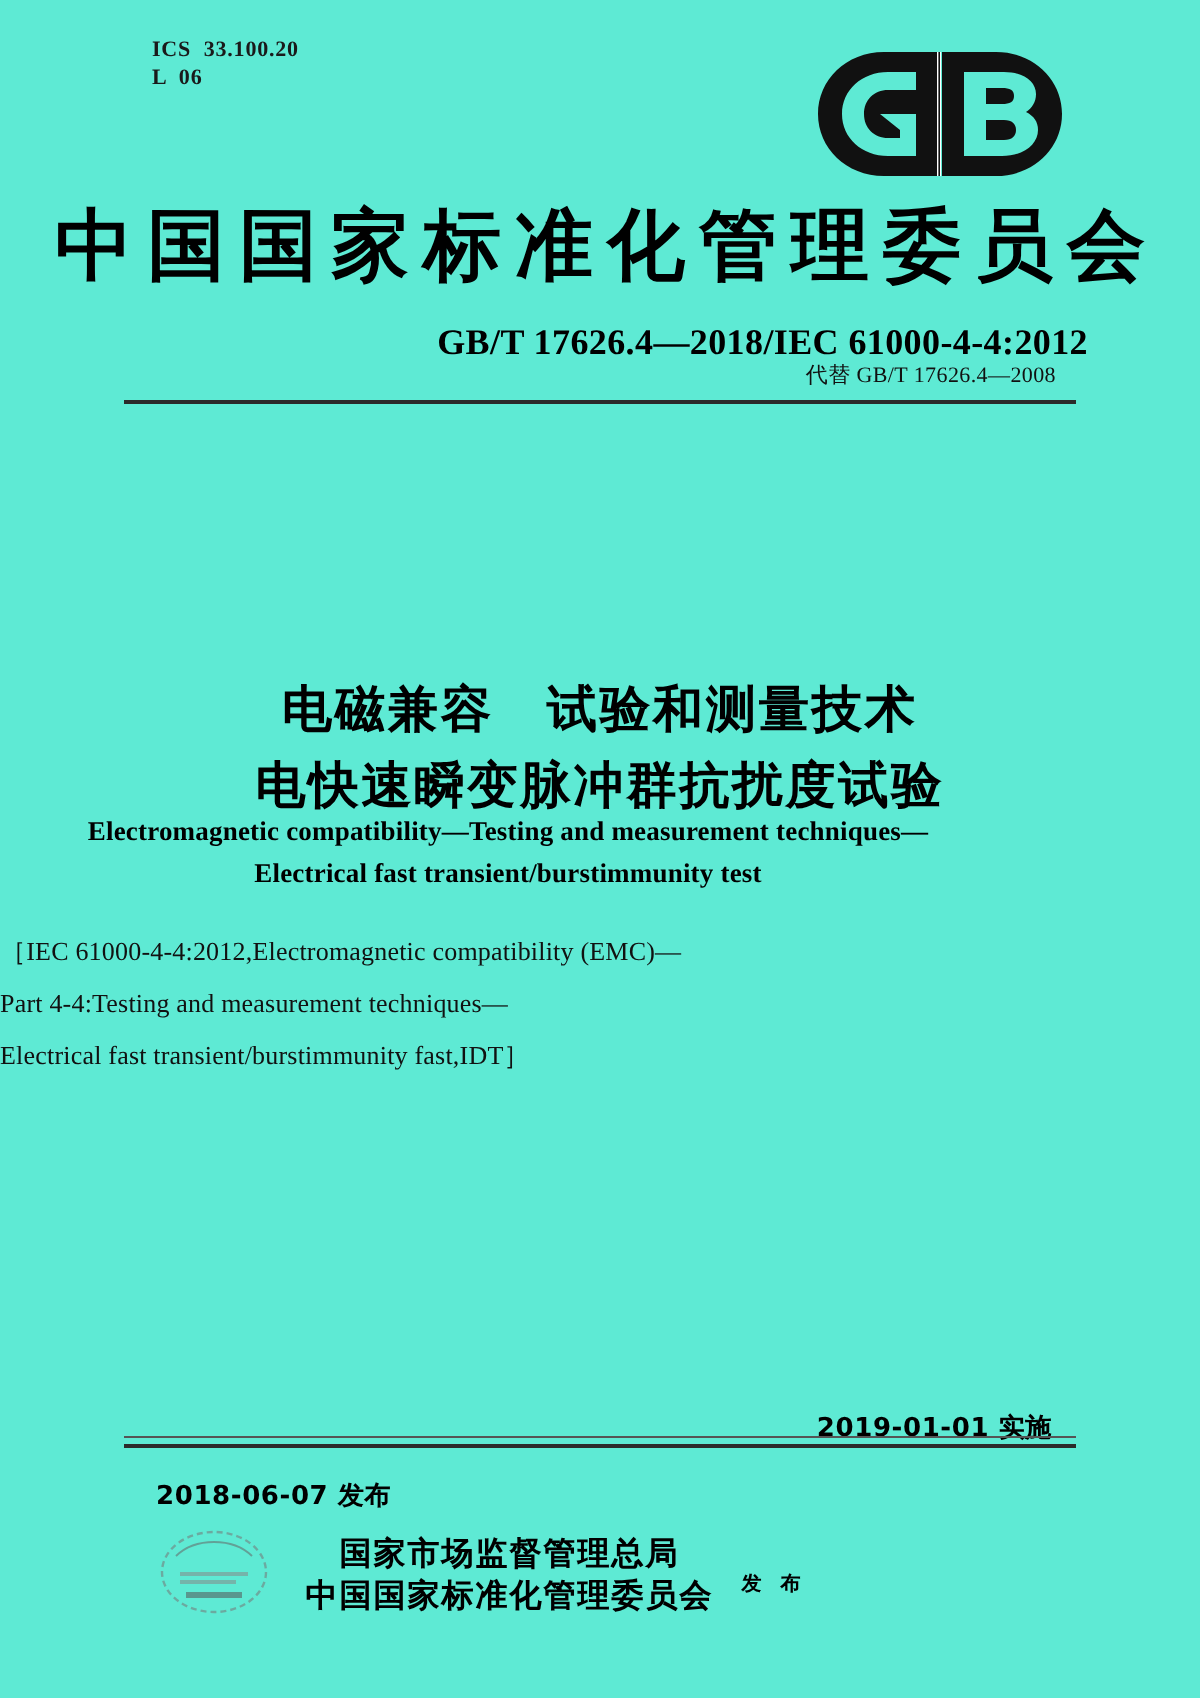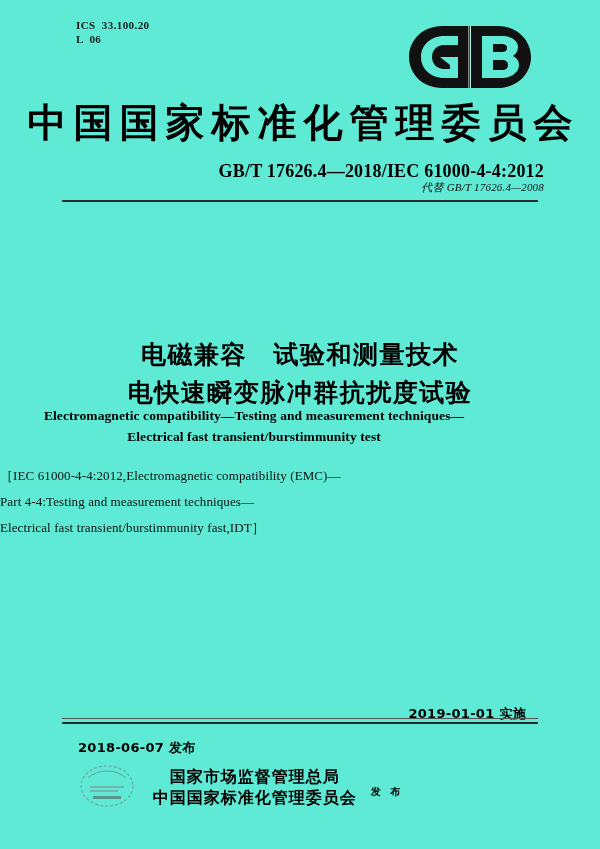--- a/index.html
+++ b/index.html
@@ -79,7 +79,7 @@
   }
   .std-replace {
     position: absolute;
-    right: 56px;
+    right: 72px;
     top: 180px;
     text-align: center;
     font-family: "Liberation Serif", "DejaVu Serif", serif;
@@ -87,7 +87,6 @@
     letter-spacing: 0.2px;
     color: #111;
     white-space: nowrap;
-    font-style: italic;
   }
 
   

